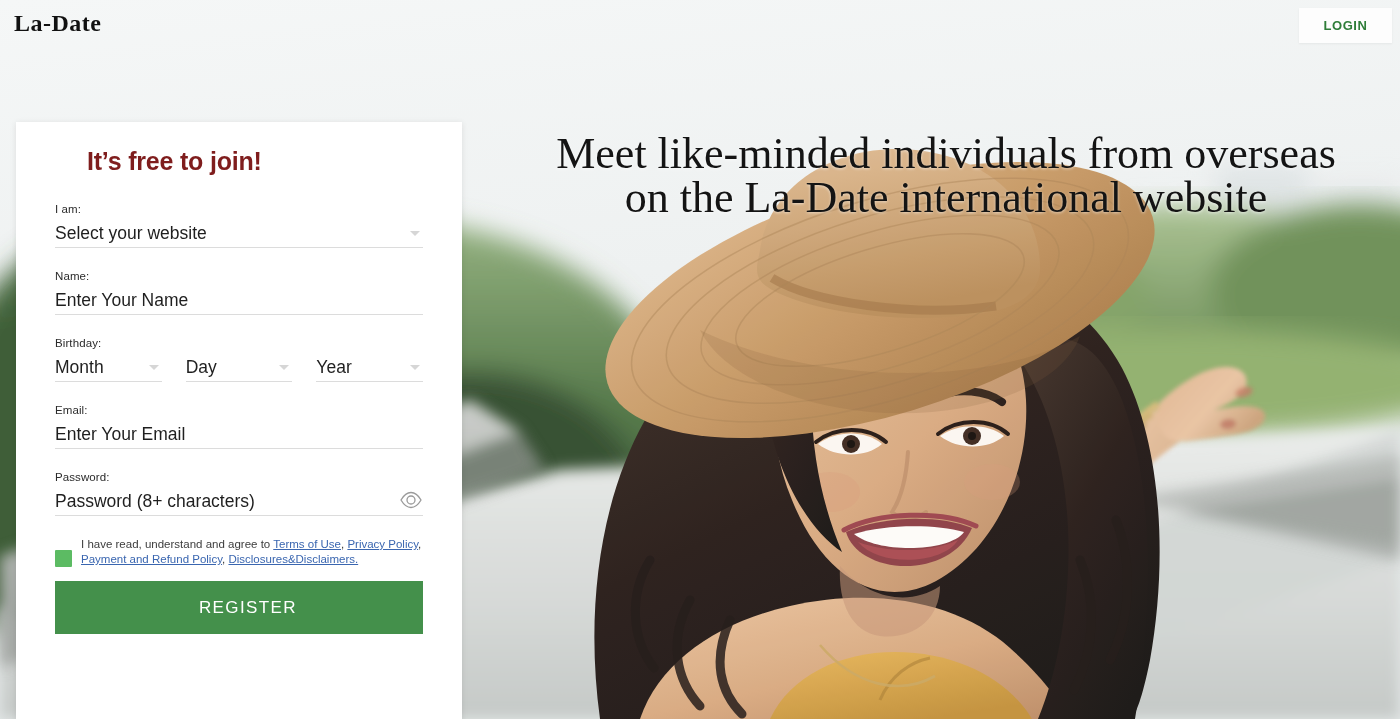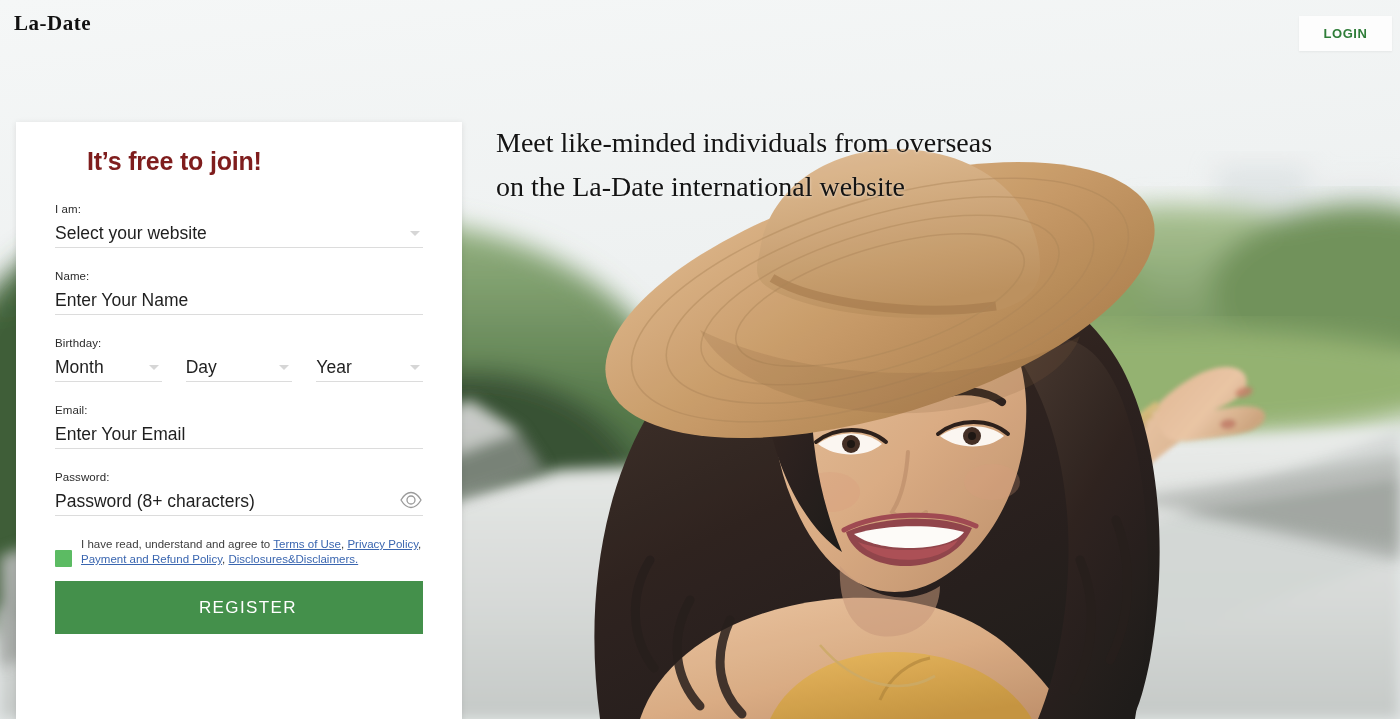--- a/index.html
+++ b/index.html
@@ -44,7 +44,7 @@
     left: 14px;
     top: 3px;
     font-family: "Liberation Serif", serif;
-    font-size: 21px;
+    font-size: 24px;
     font-weight: 700;
     letter-spacing: 0.5px;
     color: #111;

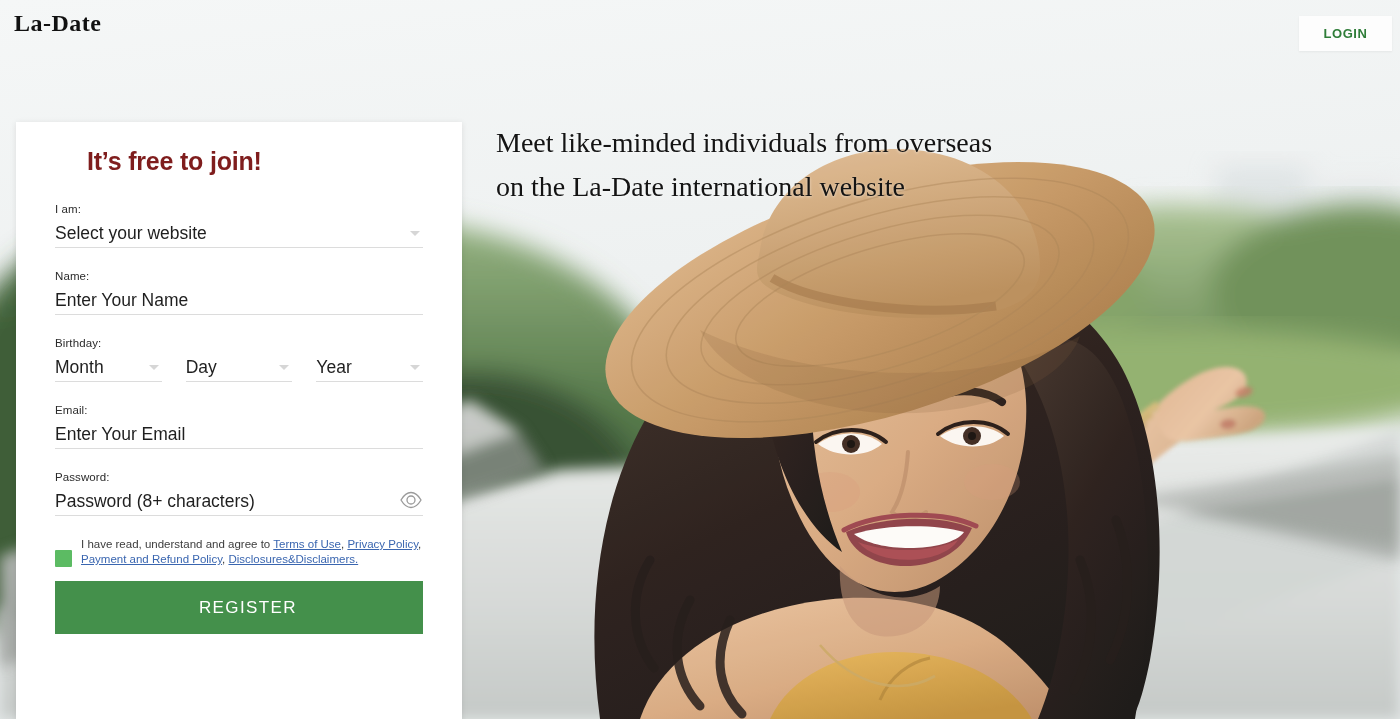--- a/index.html
+++ b/index.html
@@ -54,7 +54,7 @@
   .login-btn {
     position: absolute;
     right: 8px;
-    top: 16px;
+    top: 8px;
     width: 93px;
     height: 35px;
     background: #fdfdfd;

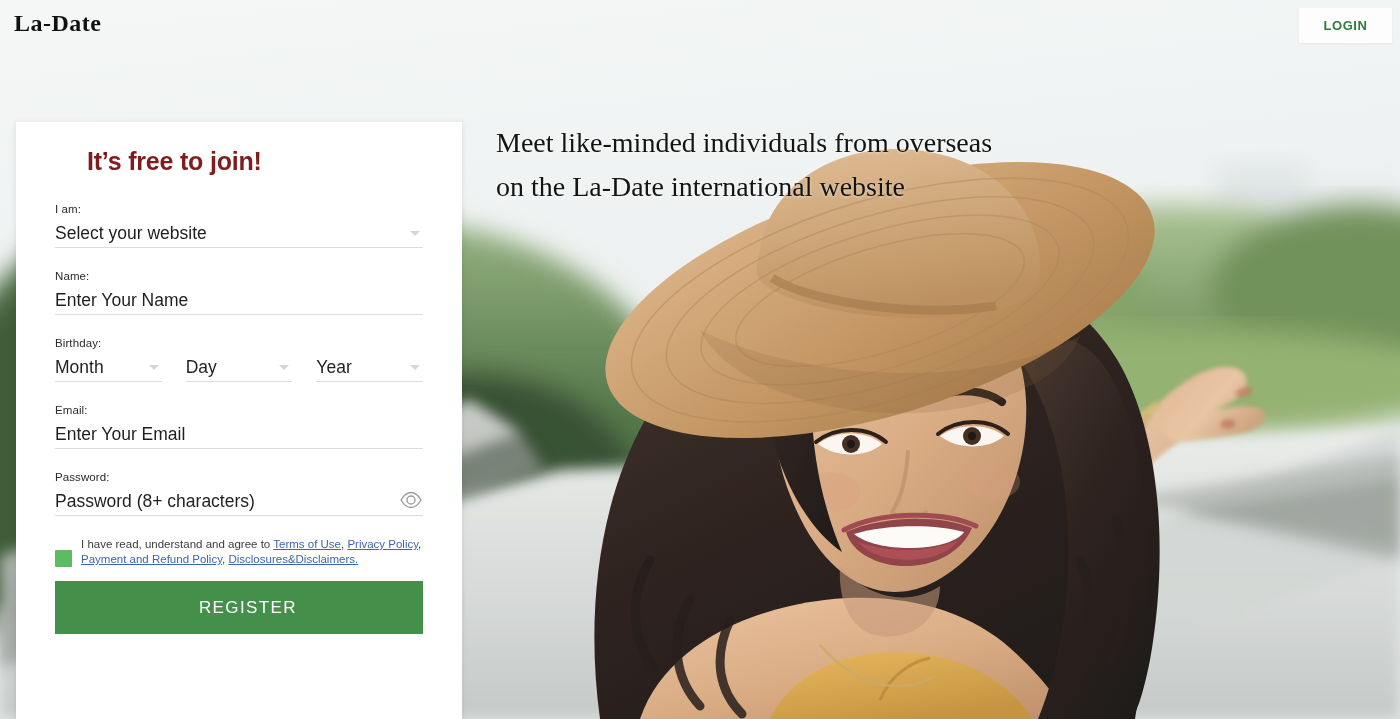--- a/index.html
+++ b/index.html
@@ -72,11 +72,11 @@
   .headline {
     position: absolute;
     right: 4px;
-    top: 121px;
+    top: 132px;
     width: 900px;
-    text-align: left;
+    text-align: center;
     font-family: "Liberation Serif", serif;
-    font-size: 28px;
+    font-size: 44px;
     line-height: 44px;
     color: #141414;
     z-index: 30;

